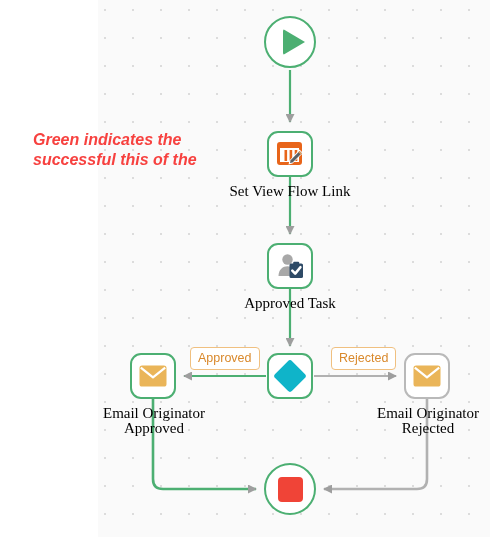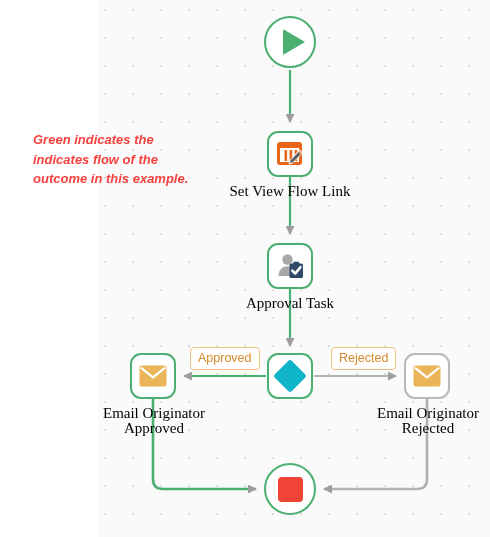--- a/index.html
+++ b/index.html
@@ -101,7 +101,7 @@
     top: 130px;
     width: 190px;
     color: #f7413f;
-    font-size: 13px;
+    font-size: 16px;
     line-height: 19.5px;
     font-weight: bold;
     font-style: italic;

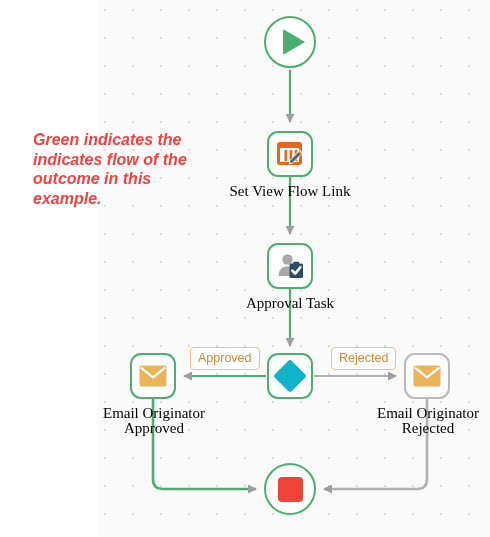--- a/index.html
+++ b/index.html
@@ -237,7 +237,7 @@
 
   <div id="annotation">
     <div>Green indicates the</div>
-    <div>indicates flow of the</div>
+    <div>successful this of the</div>
     <div>outcome in this example.</div>
   </div>
 

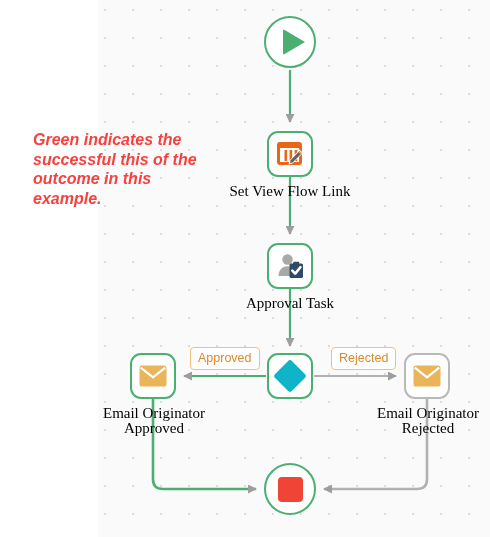--- a/index.html
+++ b/index.html
@@ -238,7 +238,6 @@
   <div id="annotation">
     <div>Green indicates the</div>
     <div>successful this of the</div>
-    <div>outcome in this example.</div>
   </div>
 
 </div>

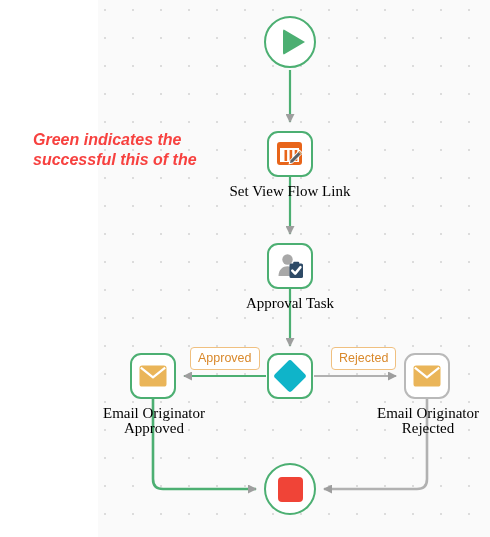--- a/index.html
+++ b/index.html
@@ -196,7 +196,7 @@
       </svg>
     </div>
   </div>
-  <div class="node-label" style="left:215px; top:296px; width:150px;">Approval Task</div>
+  <div class="node-label" style="left:215px; top:296px; width:150px;">Approved Task</div>
 
   <div class="node" style="left:267px; top:353px;">
     <div class="node-box">

